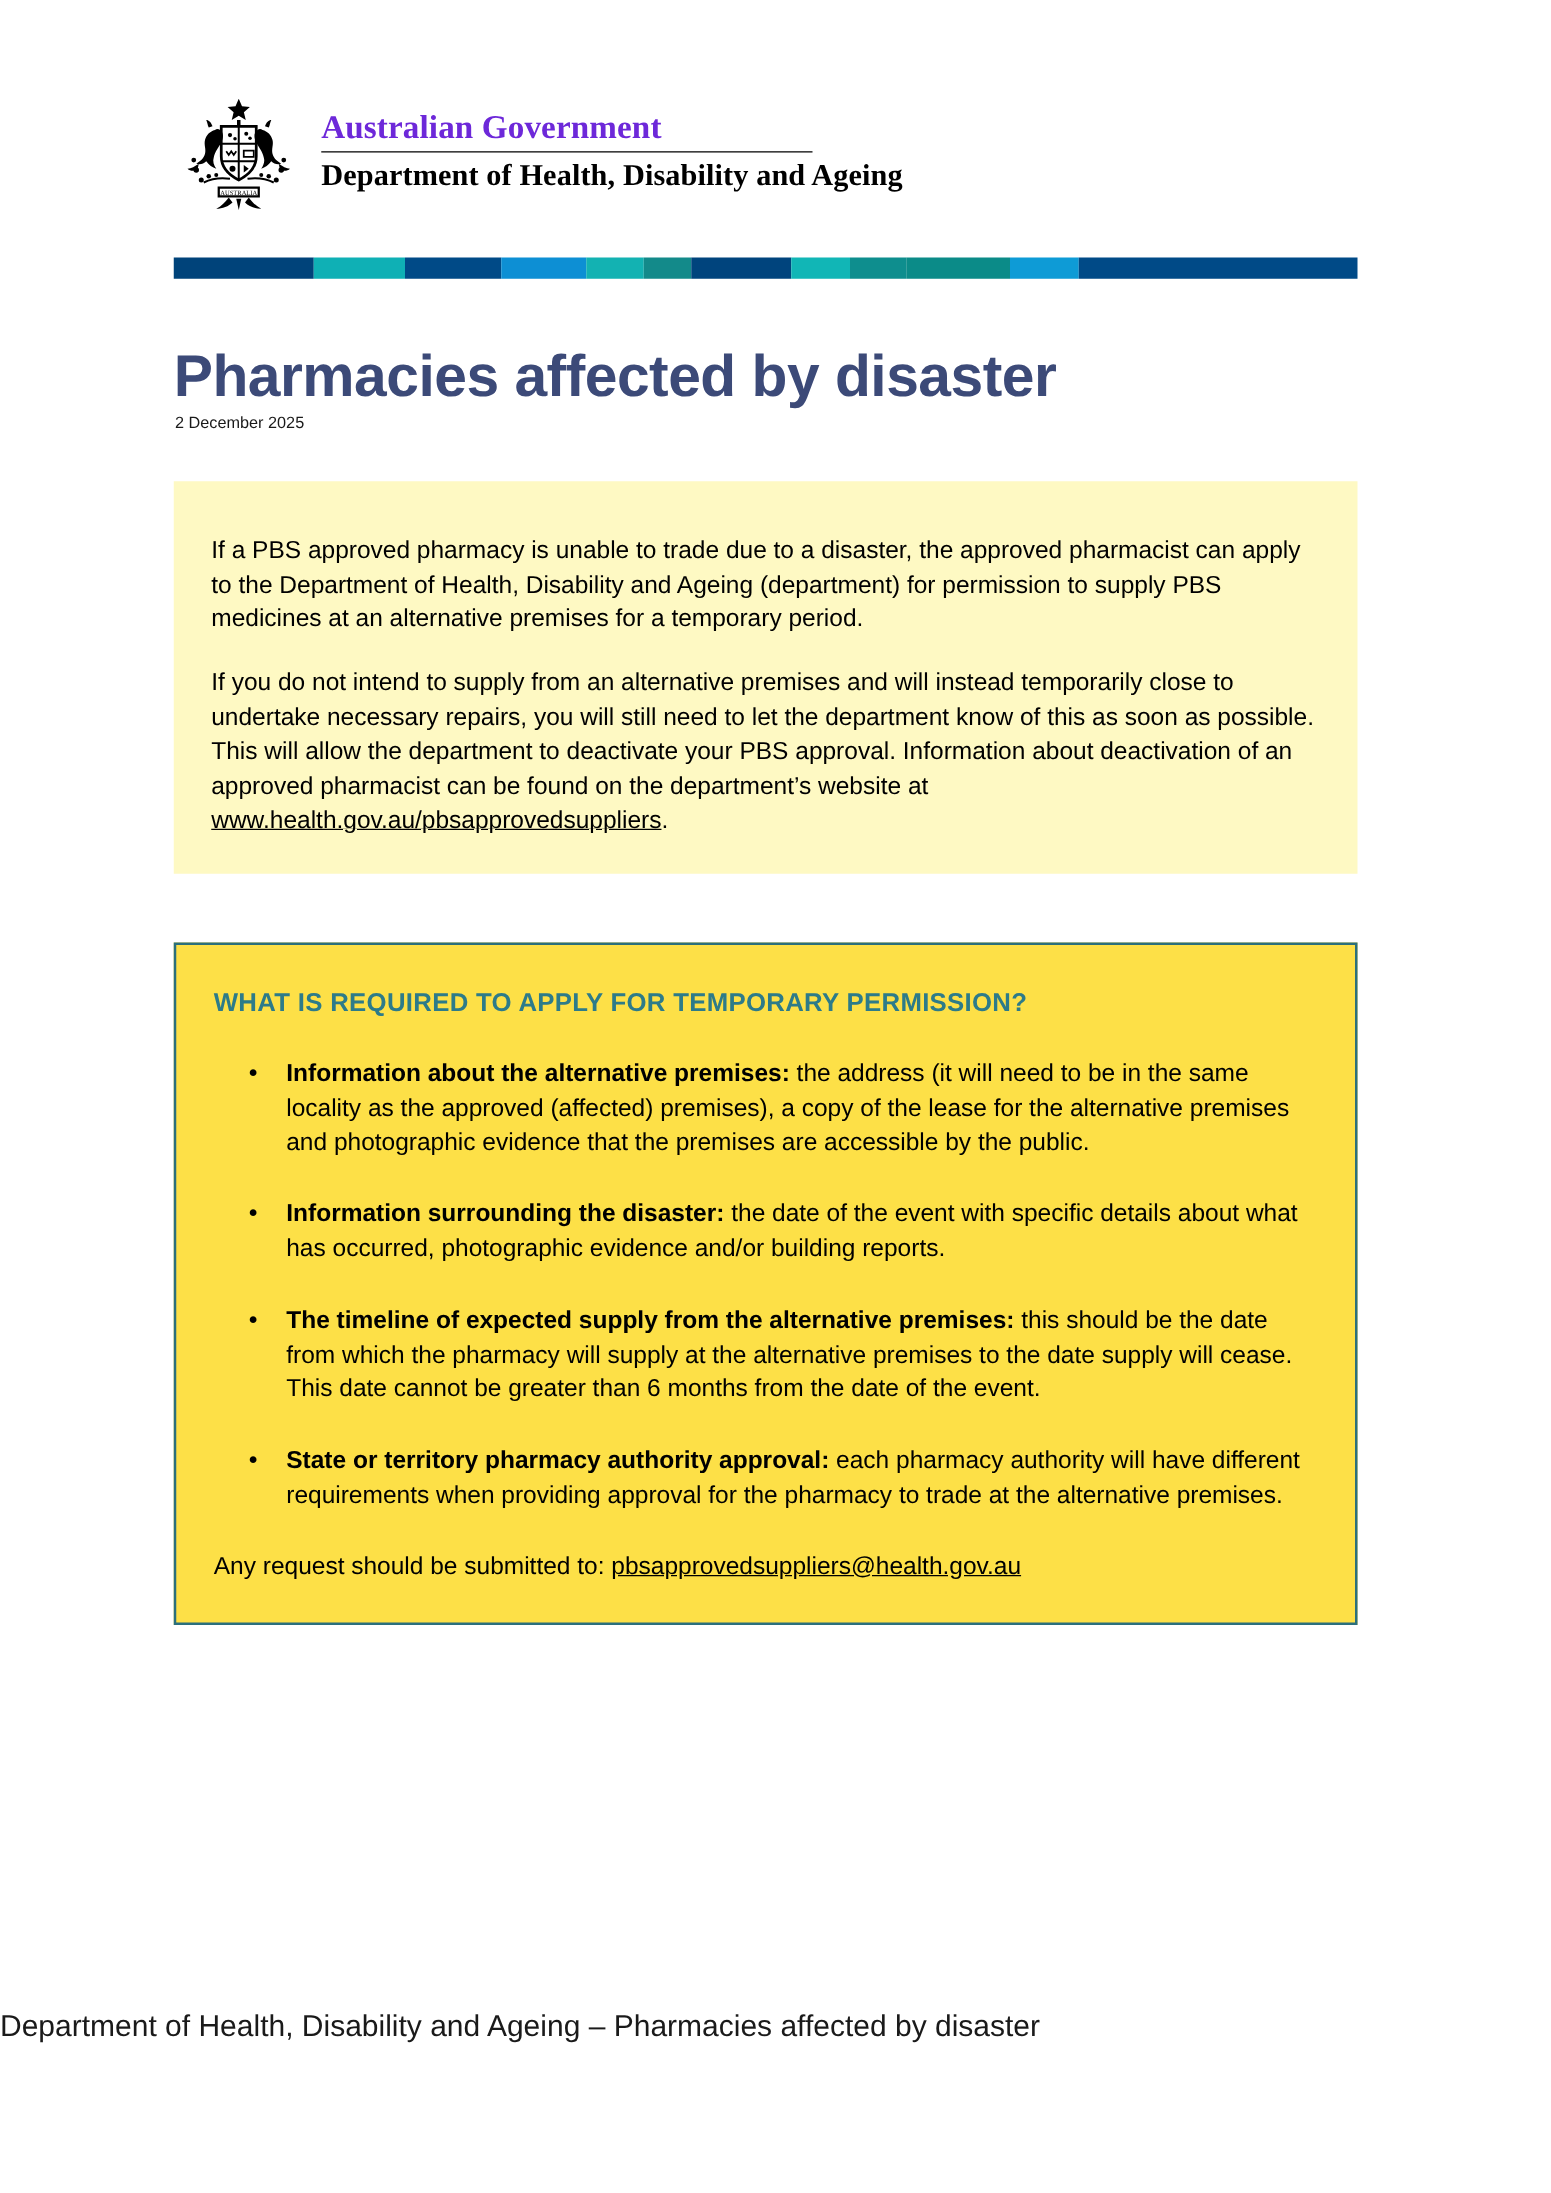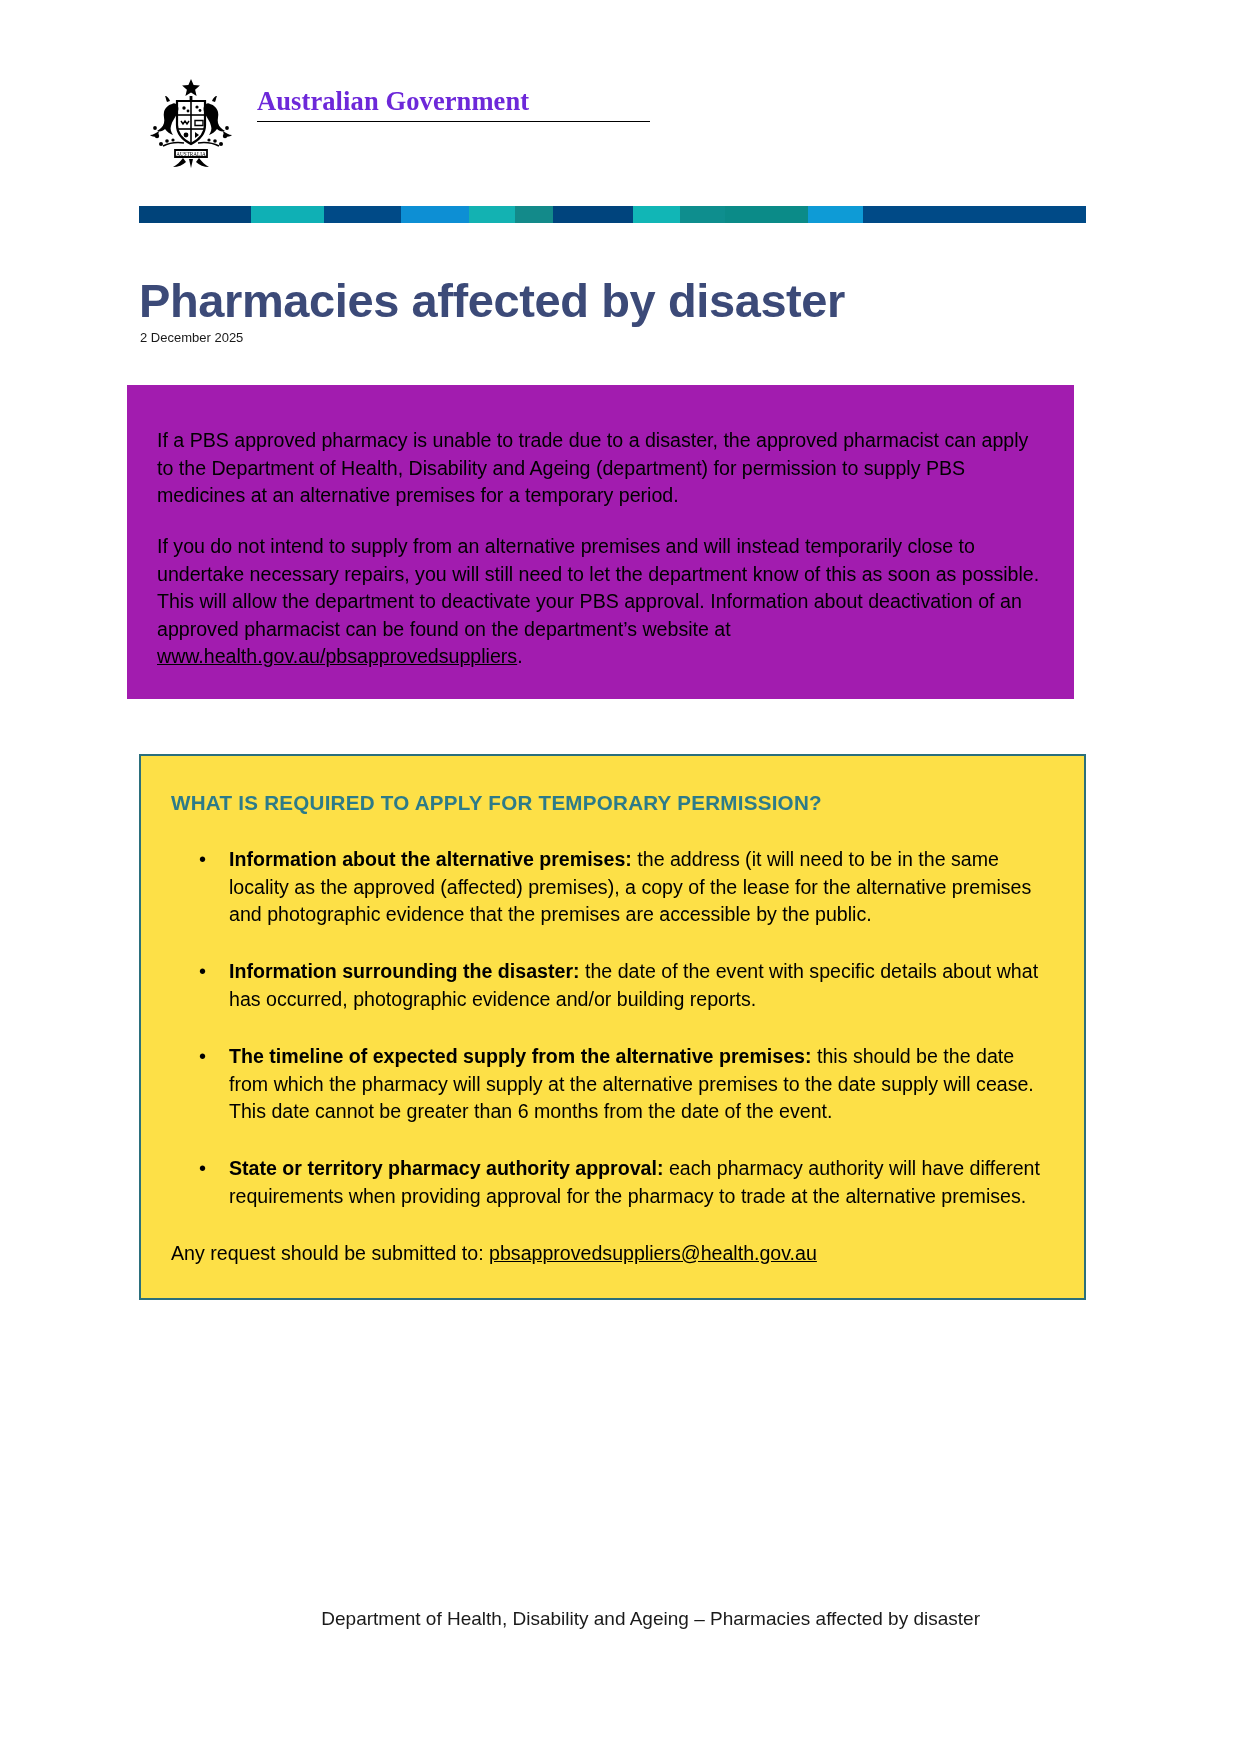--- a/index.html
+++ b/index.html
@@ -246,6 +246,7 @@
     <div class="gov-block">
       <div class="gov-line1">Australian Government</div>
       <div class="gov-rule"></div>
+      <div class="gov-line2">Department of Health, Disability and Ageing</div>
     </div>
   </div>
 

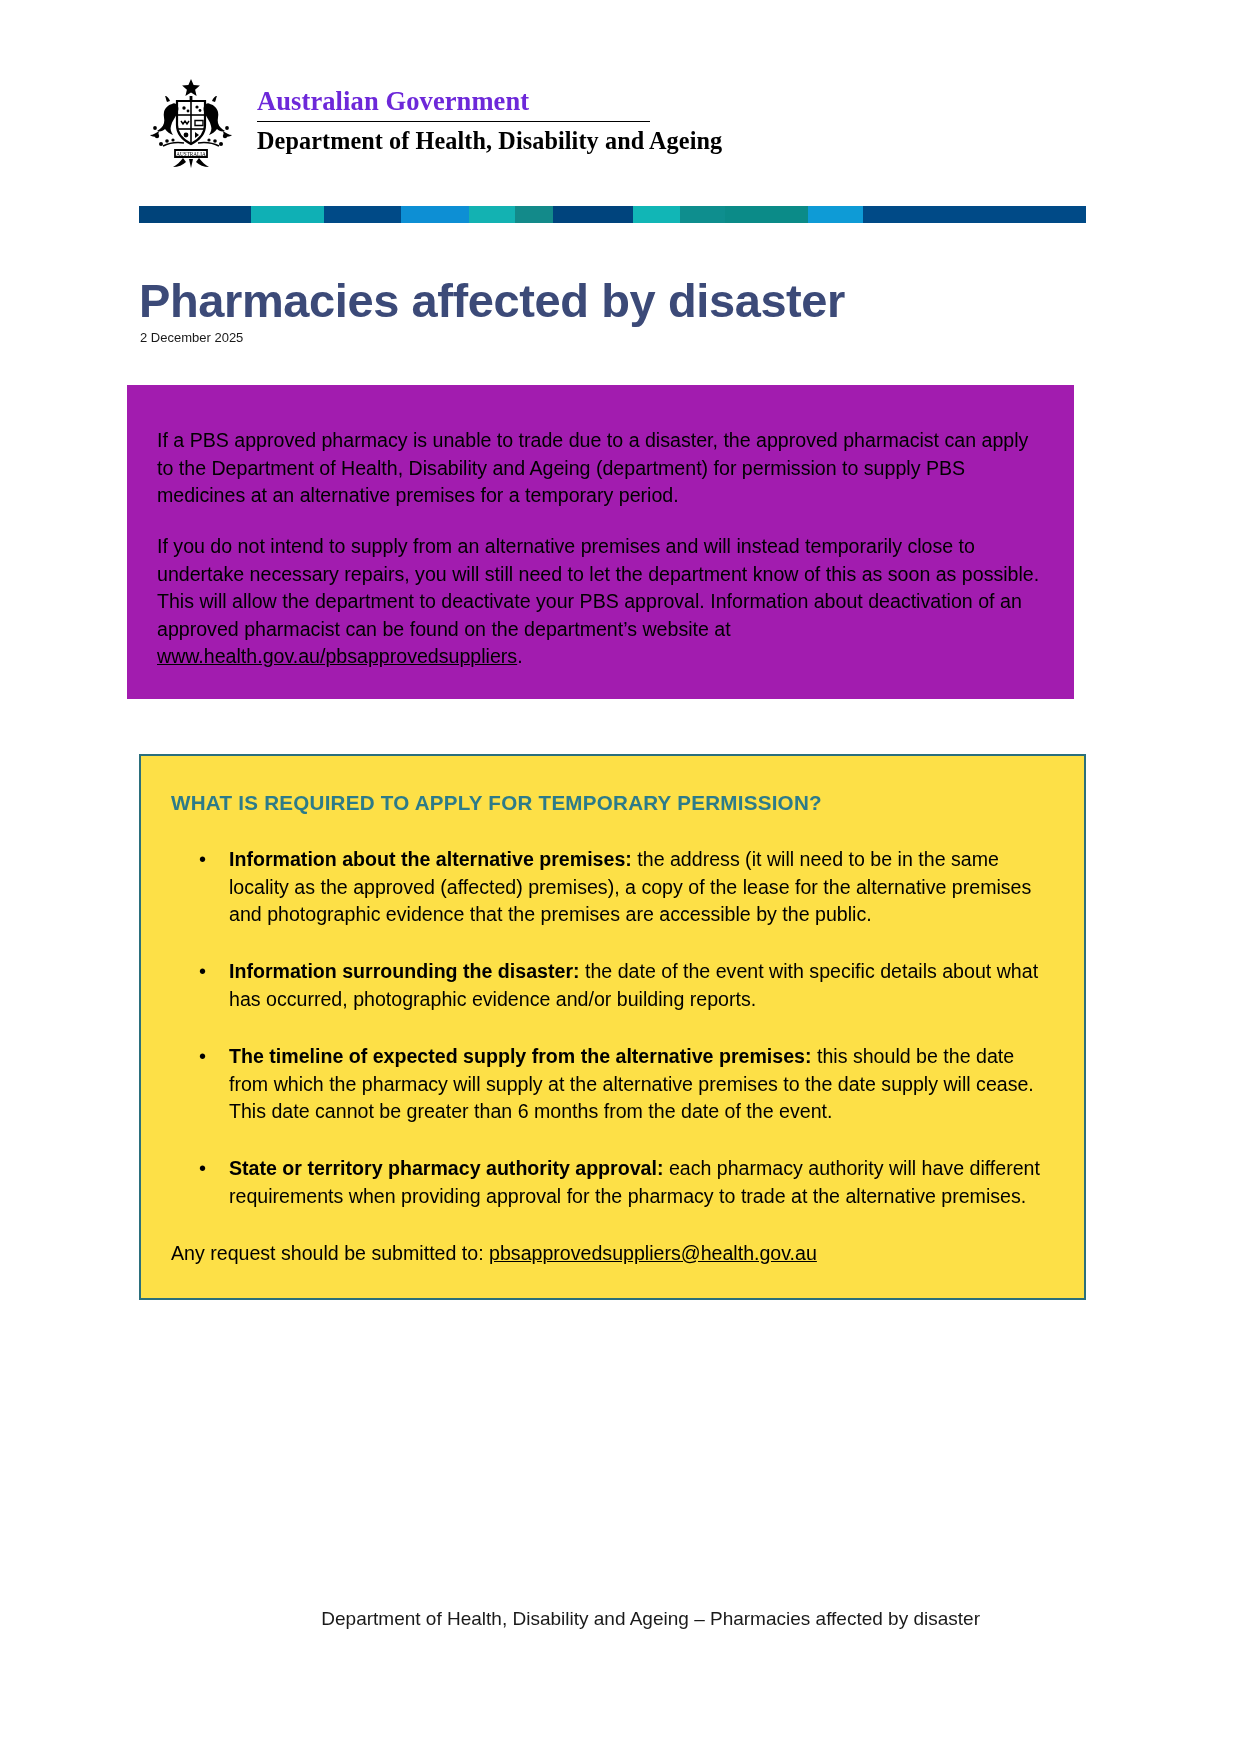--- a/index.html
+++ b/index.html
@@ -100,11 +100,11 @@
   
   .grey-box {
     position: absolute;
-    left: 127px;
+    left: 139px;
     top: 385px;
     width: 947px;
     min-height: 285px;
-    background: #a21caf;
+    background: #fef9c3;
     box-sizing: border-box;
     padding: 42px 32px 28px 30px;
   }

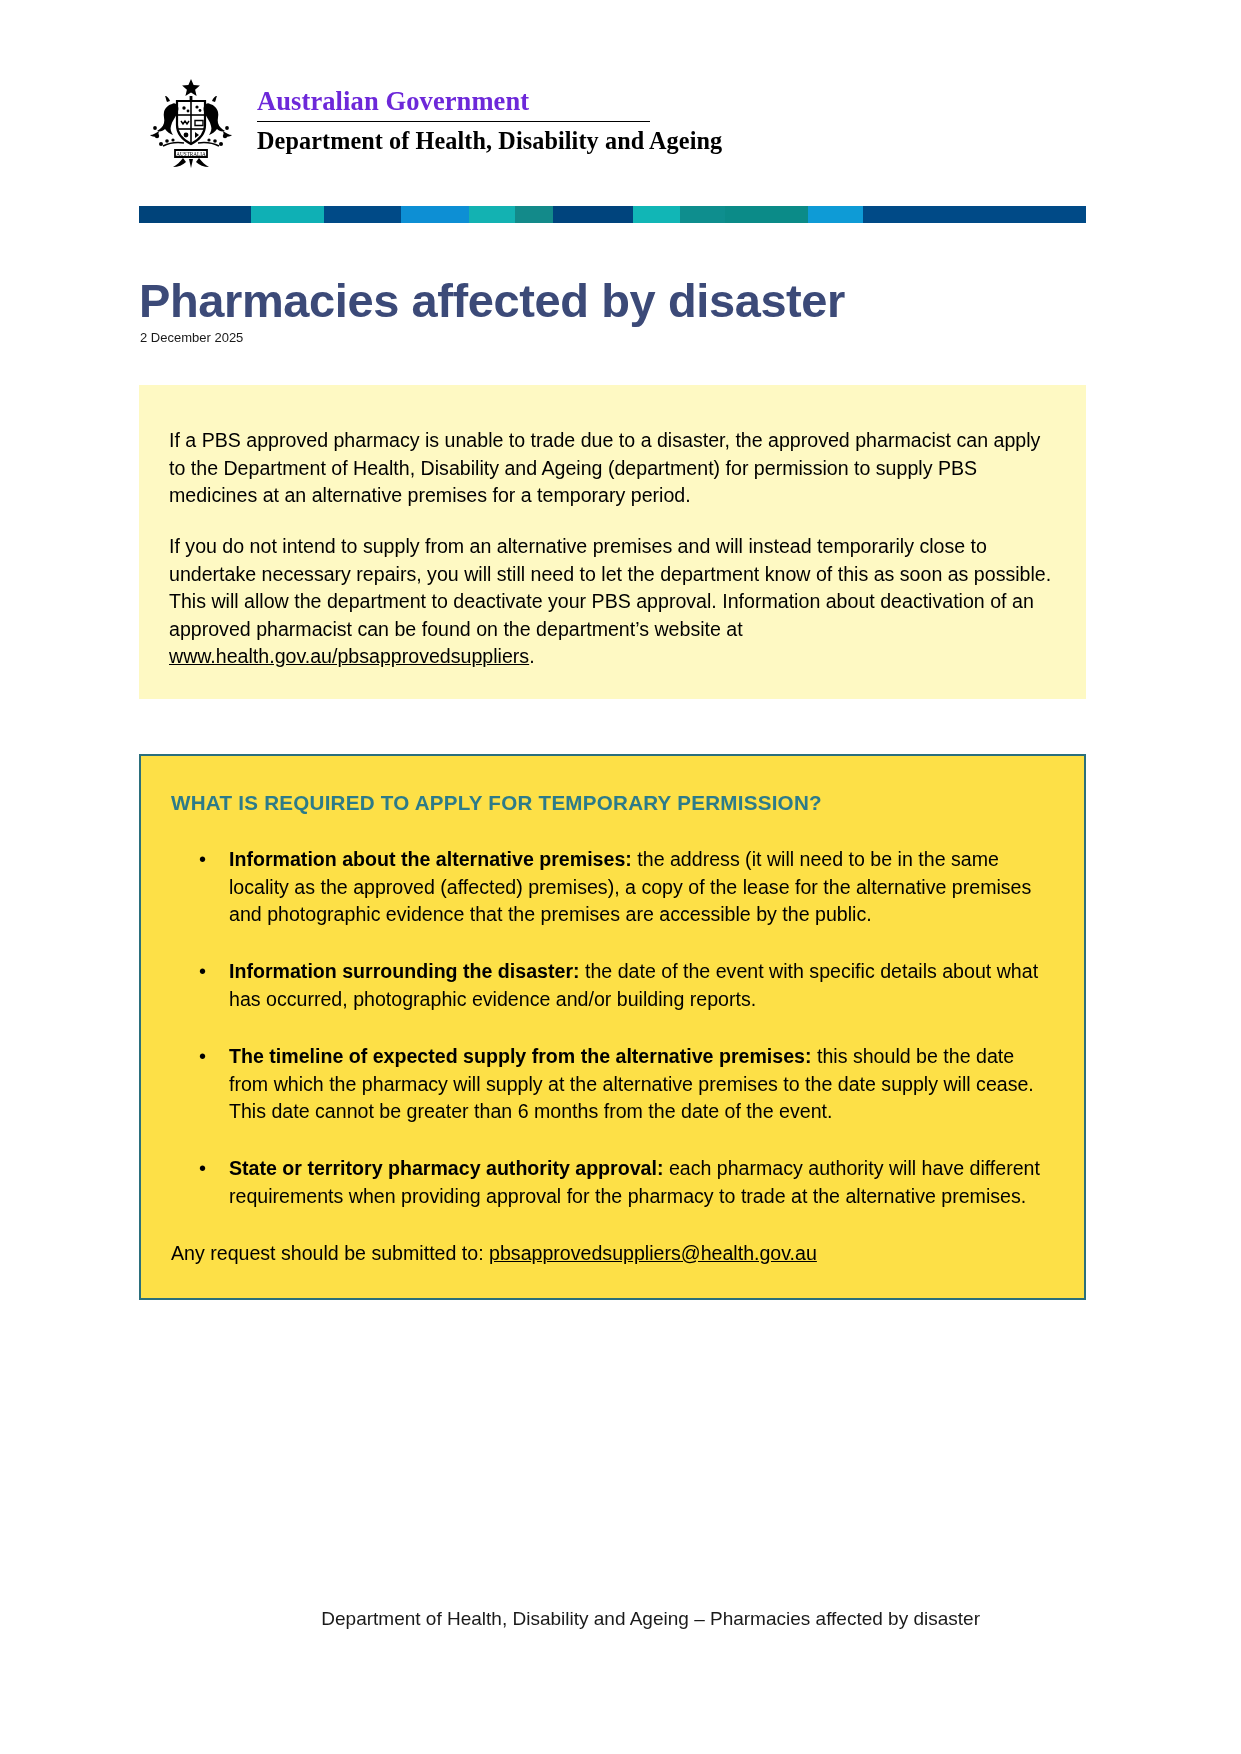--- a/index.html
+++ b/index.html
@@ -176,8 +176,8 @@
     left: 0;
     top: 1608px;
     width: 1050px;
-    text-align: right;
-    font-size: 19px;
+    text-align: left;
+    font-size: 24px;
     color: #1a1a1a;
     line-height: 1.2;
   }

